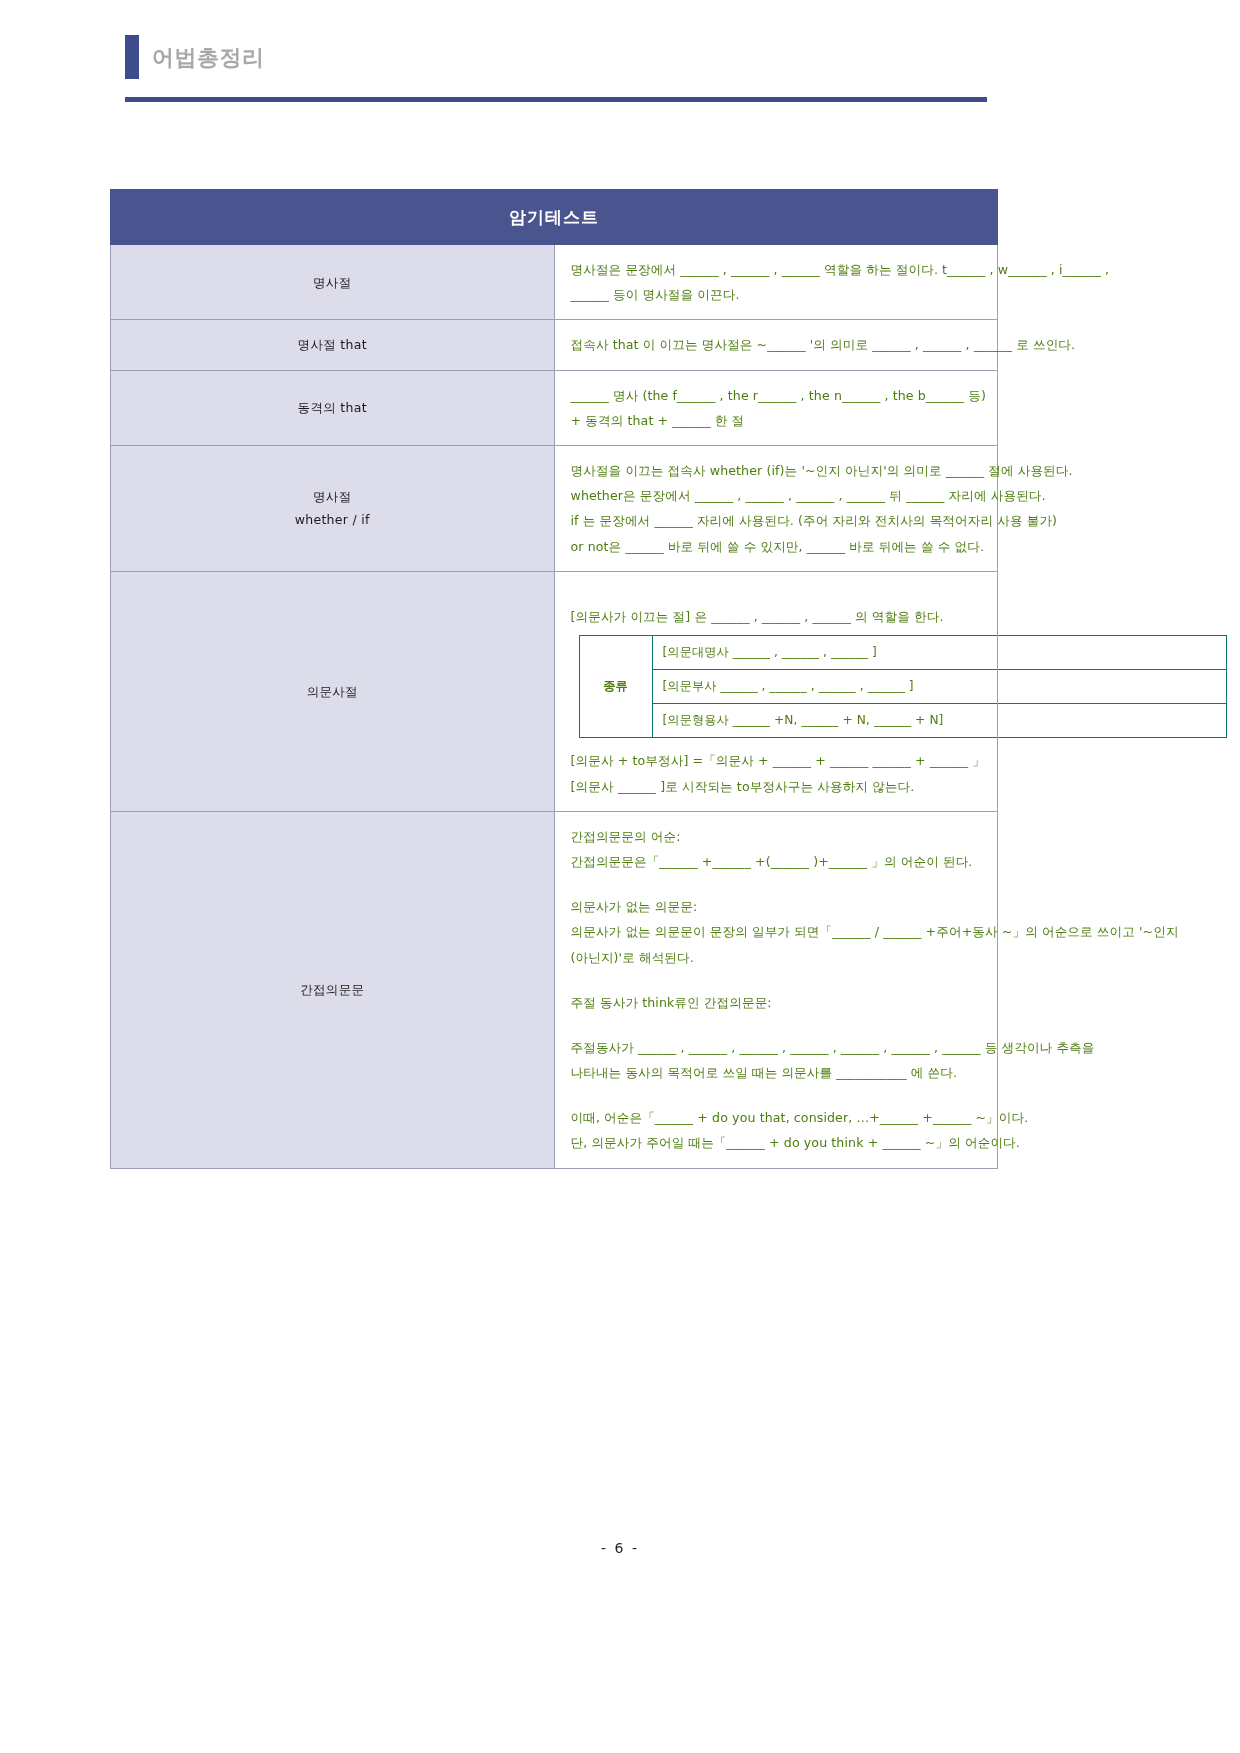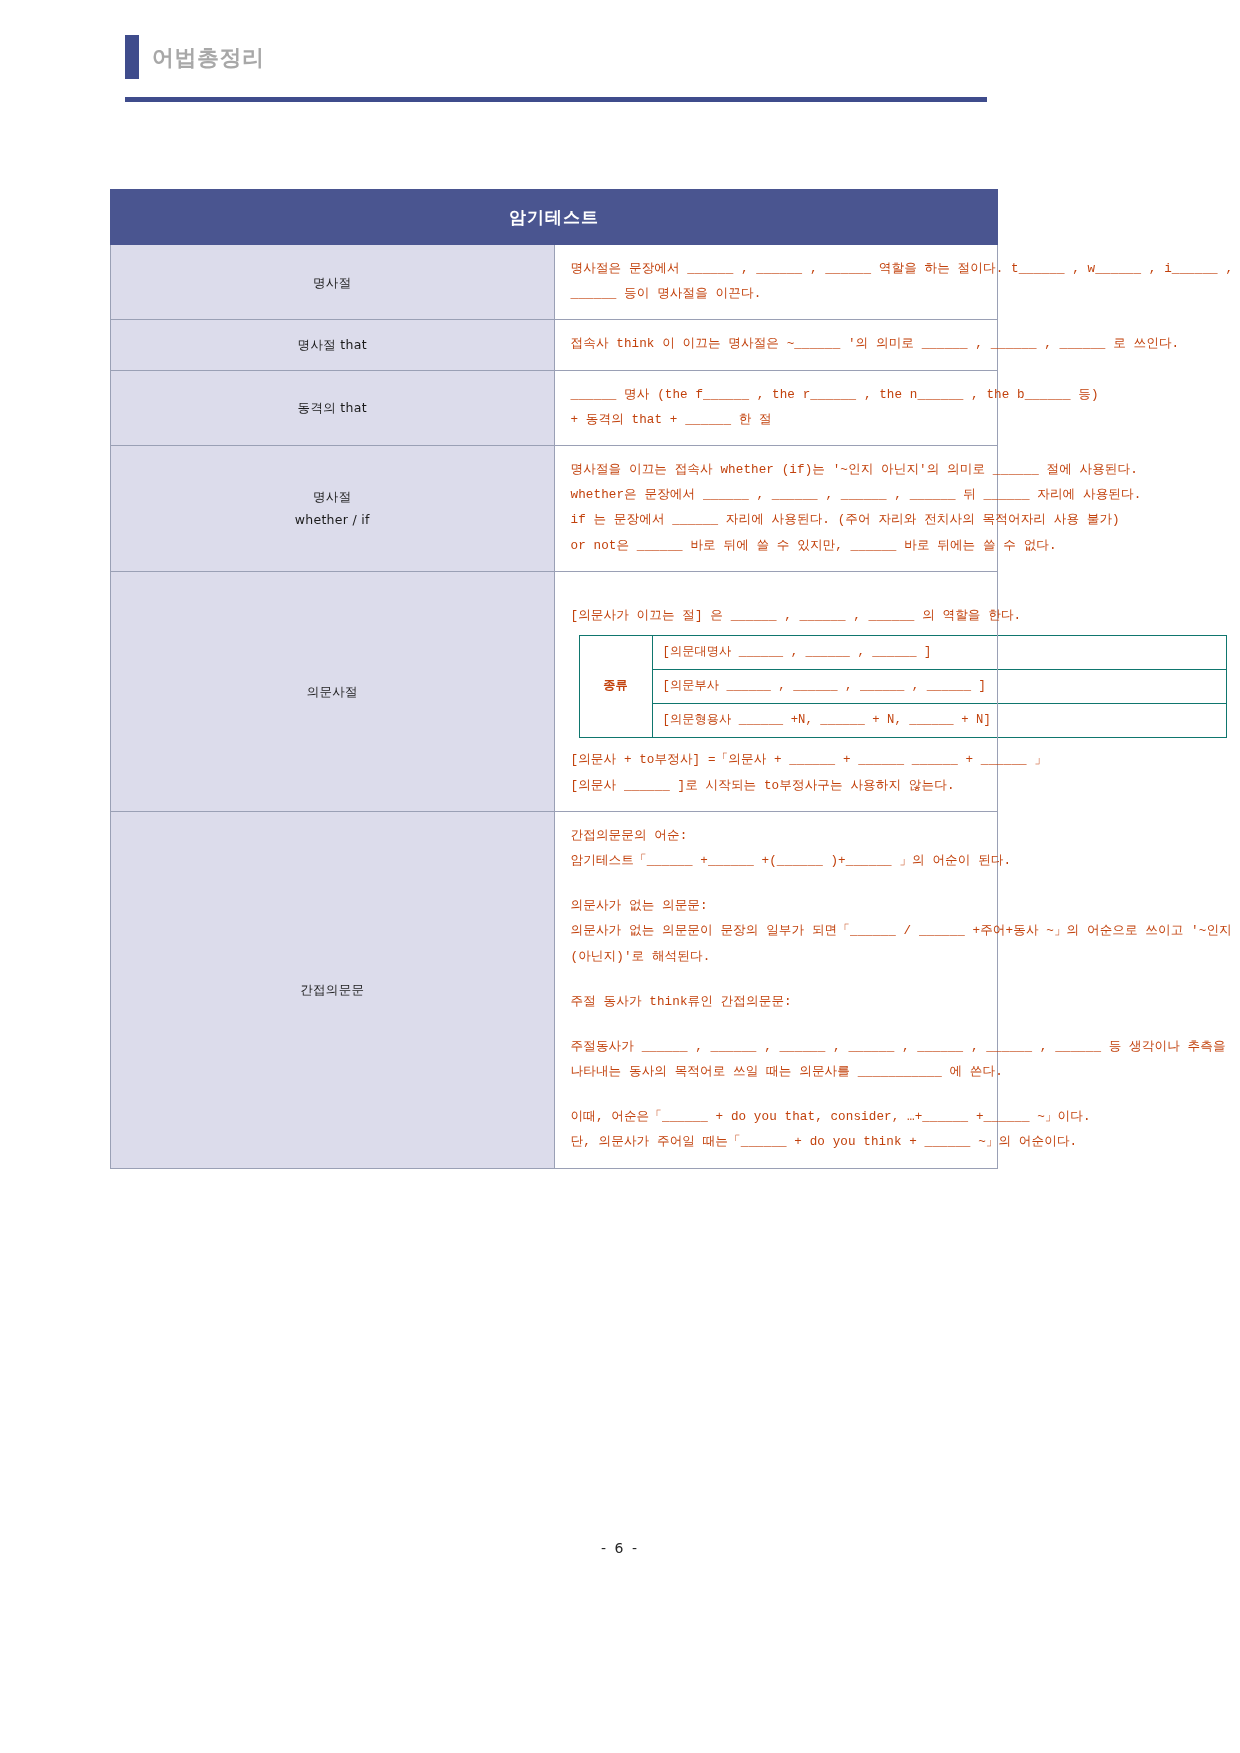--- a/index.html
+++ b/index.html
@@ -94,9 +94,8 @@
     padding: 12px 14px 12px 16px;
     font-size: 12.6px;
     line-height: 2.0;
-    color: #c2410c;
+    color: #4d7c0f;
     letter-spacing: 0.1px;
-    font-family: Liberation Mono, monospace;
   }
   td.body .ln {
     white-space: nowrap;

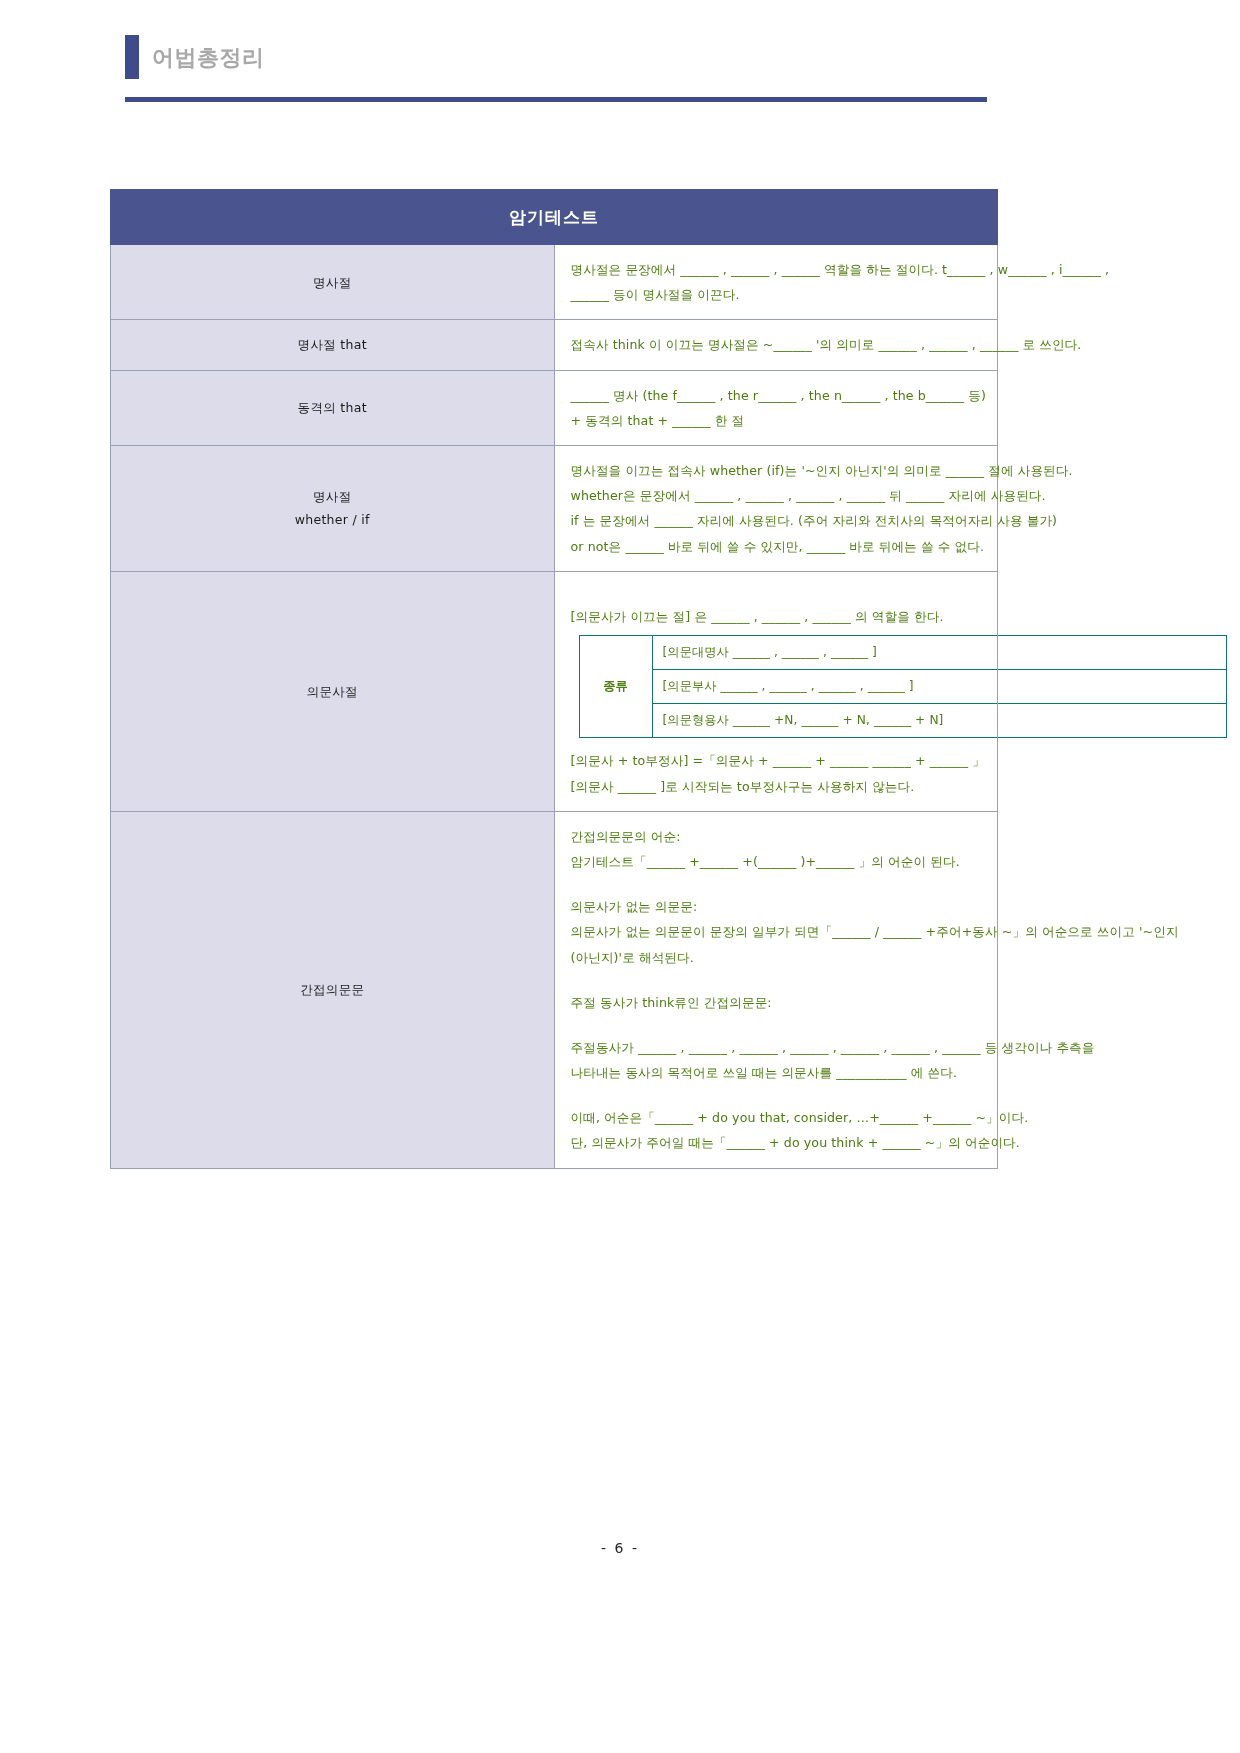--- a/index.html
+++ b/index.html
@@ -166,7 +166,7 @@
       <tr>
         <td class="cat">명사절 that</td>
         <td class="body">
-          <div class="ln">접속사 think 이 이끄는 명사절은 ~______ '의 의미로 ______ , ______ , ______ 로 쓰인다.</div>
+          <div class="ln">접속사 that 이 이끄는 명사절은 ~______ '의 의미로 ______ , ______ , ______ 로 쓰인다.</div>
         </td>
       </tr>
 

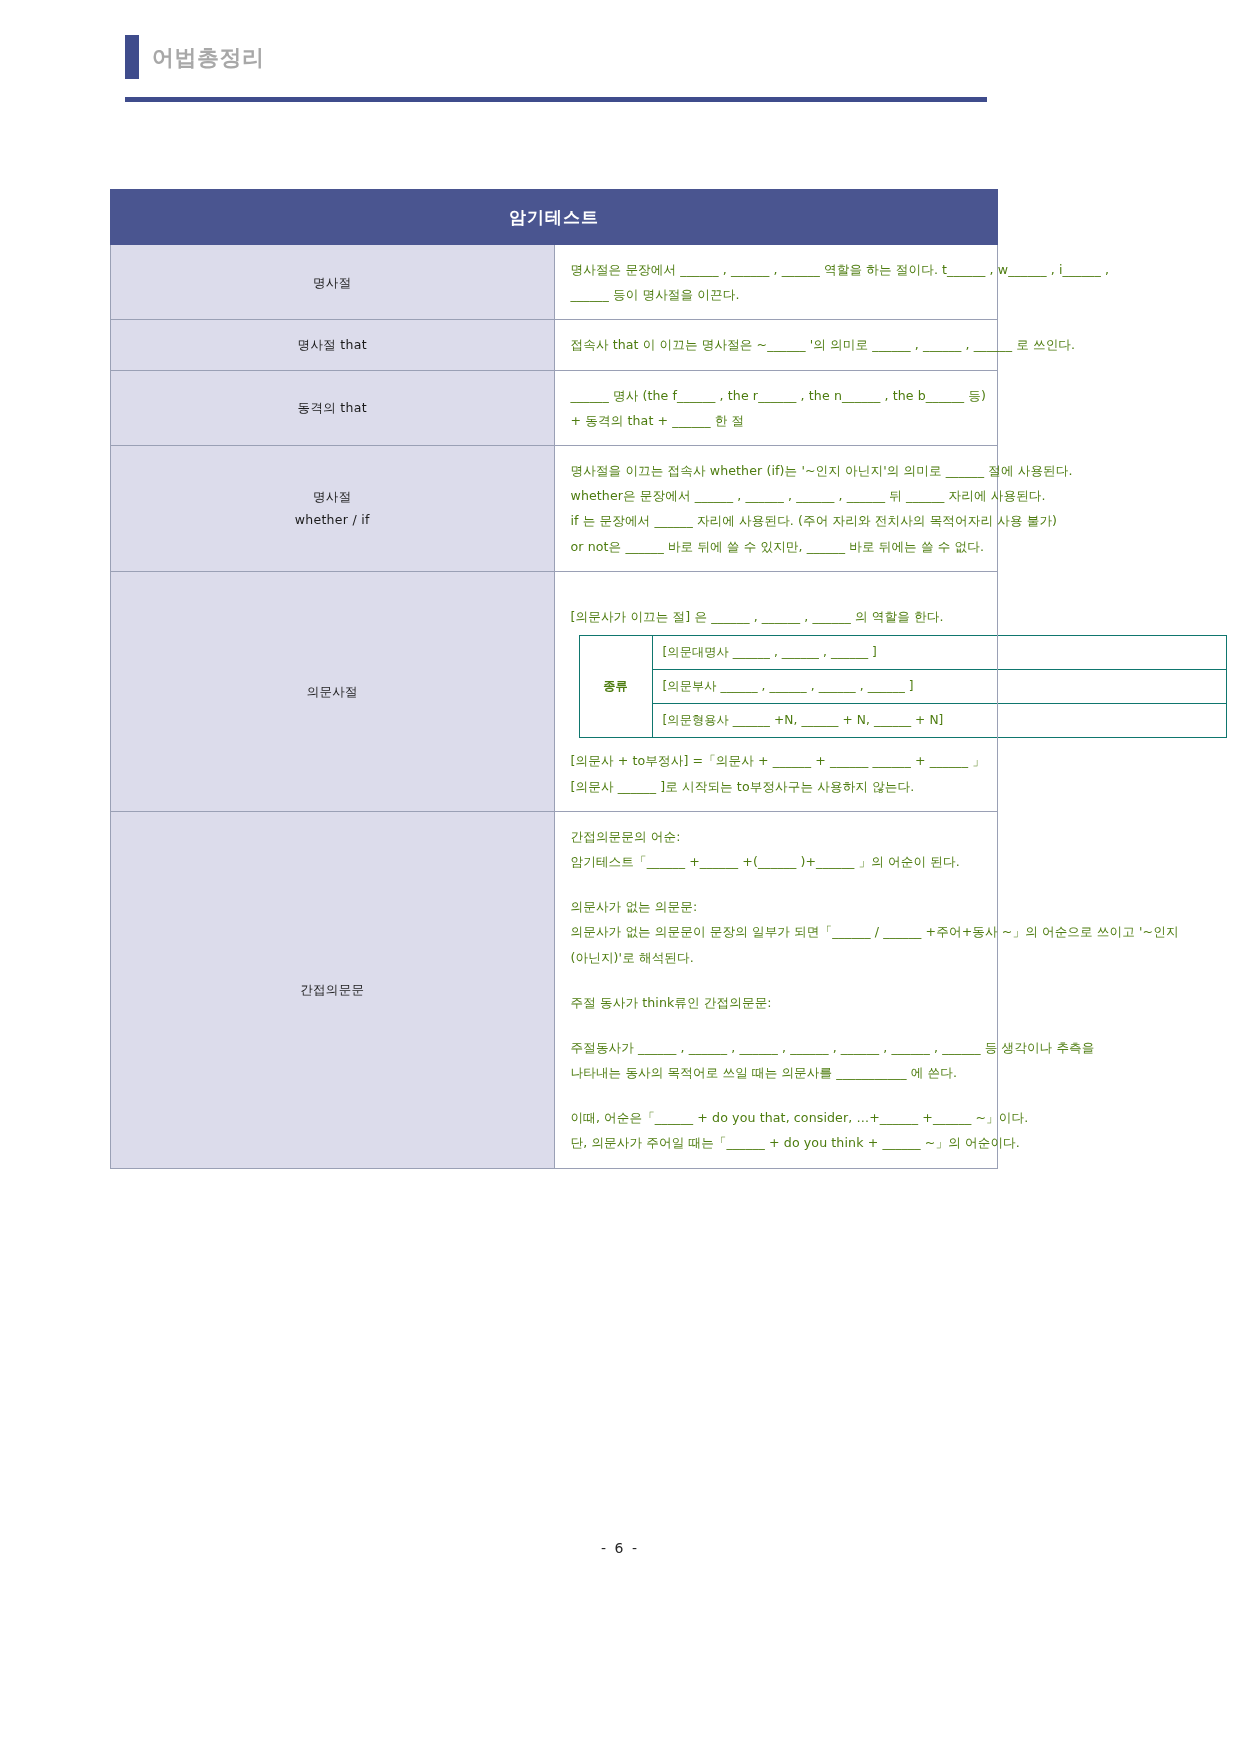--- a/index.html
+++ b/index.html
@@ -223,7 +223,7 @@
 
           <div>
             <div class="ln">간접의문문의 어순:</div>
-            <div class="ln">암기테스트「______ +______ +(______ )+______ 」의 어순이 된다.</div>
+            <div class="ln">간접의문문은「______ +______ +(______ )+______ 」의 어순이 된다.</div>
           </div>
 
           <div class="spacer-line"></div>

